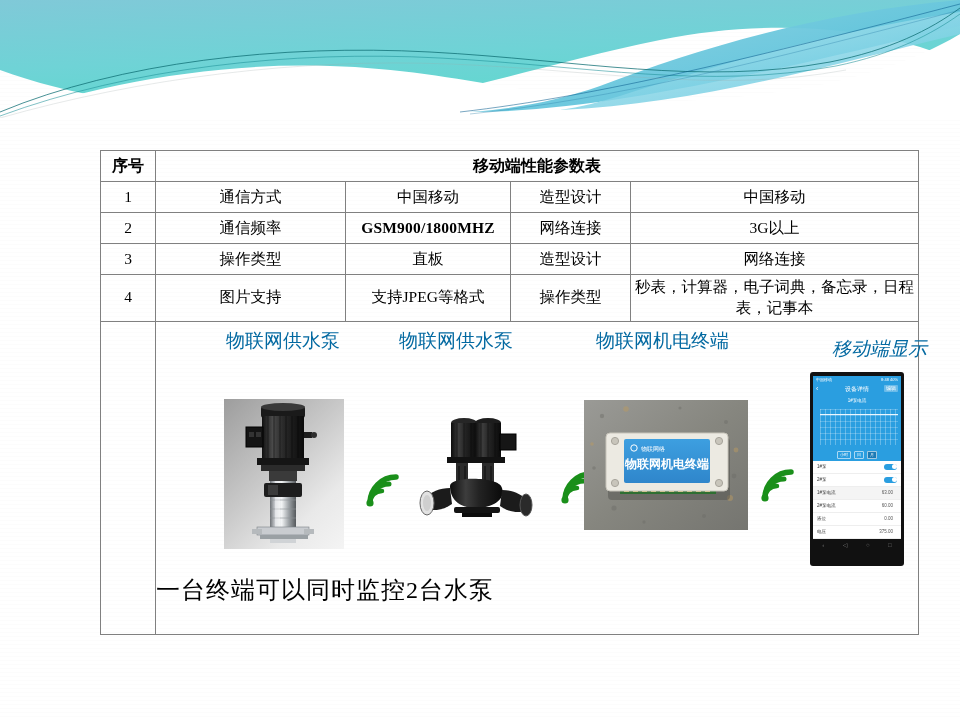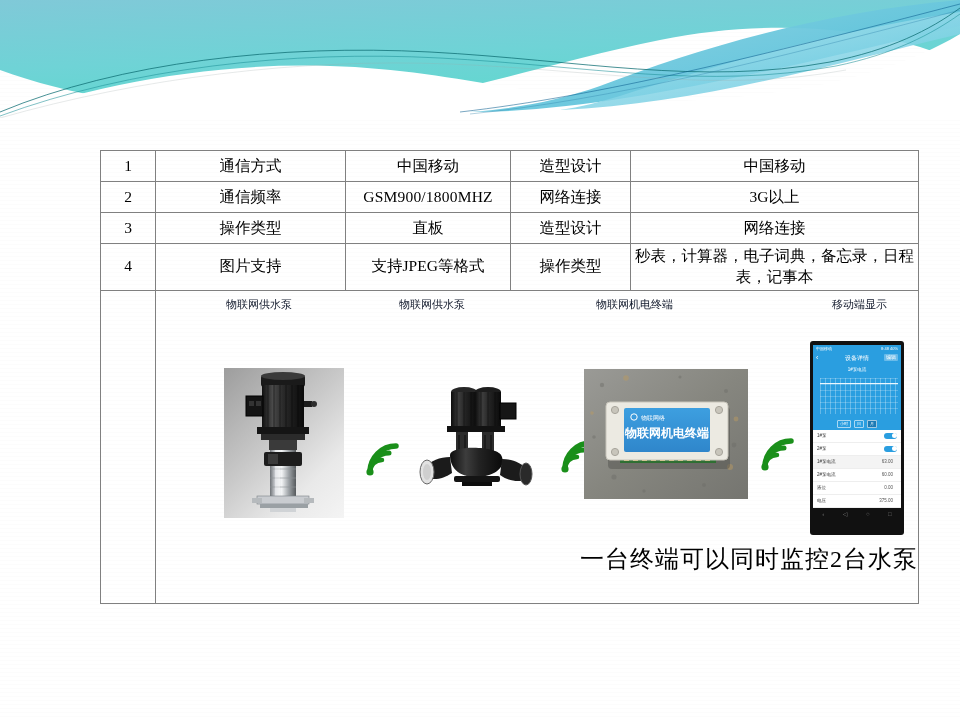--- a/index.html
+++ b/index.html
@@ -264,6 +264,10 @@
       <col class="col-v2">
   </colgroup>
   <tbody>
+    <tr class="hdr">
+      <td>序号</td>
+      <td colspan="4">移动端性能参数表</td>
+    </tr>
 
     <tr class="datarow">
       <td>1</td>

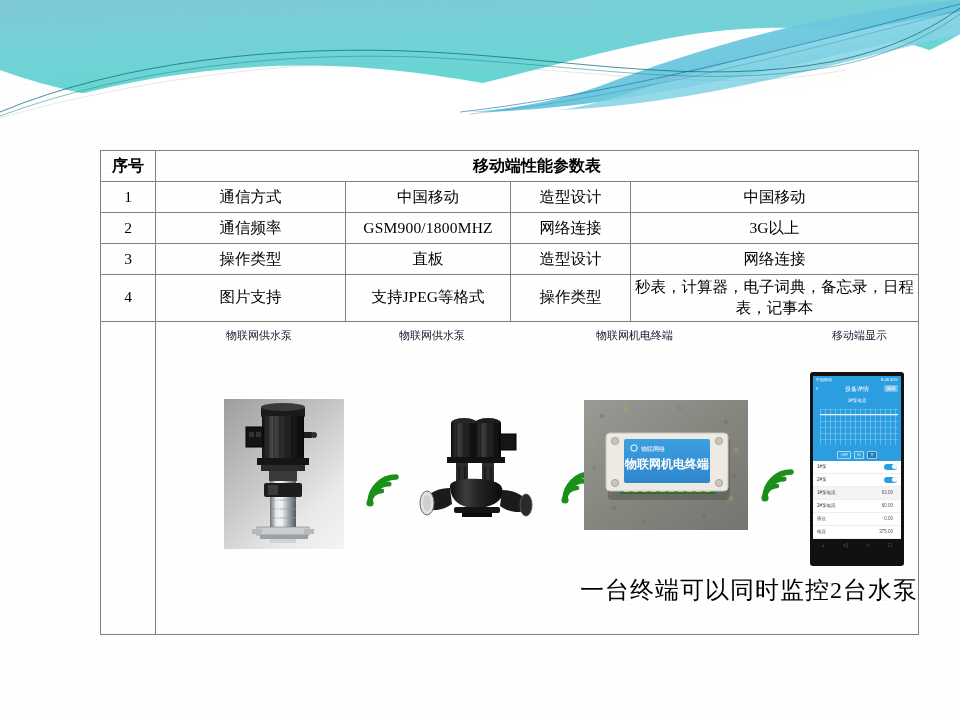--- a/index.html
+++ b/index.html
@@ -68,7 +68,7 @@
   }
   #param-table tr.datarow td { height: 26px; }
   #param-table tr.datarow-tall td { height: 40px; }
-  .ascii-val { font-family: "Liberation Serif", serif; letter-spacing: .2px; }
+  .ascii-val { font-family: "Liberation Serif", serif; letter-spacing: .2px; font-weight: bold; }
 
   
   #illus-cell {

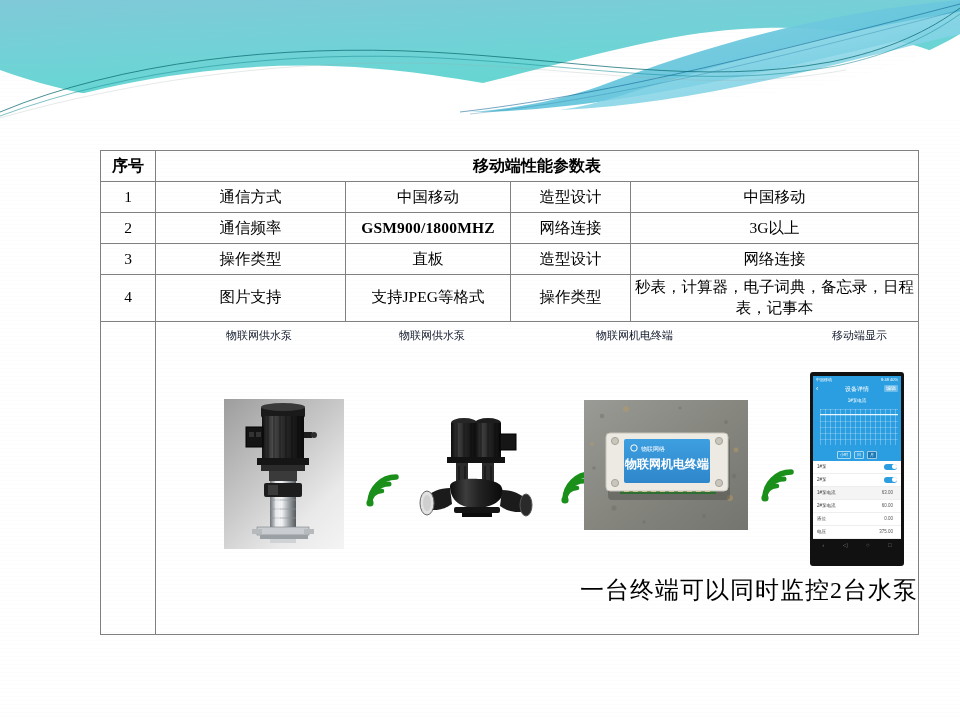--- a/index.html
+++ b/index.html
@@ -85,8 +85,8 @@
 
   .dev-label {
     position: absolute;
-    font-size: 11px;
-    color: #0f172a;
+    font-size: 19px;
+    color: #0369a1;
     white-space: nowrap;
     text-align: center;
   }

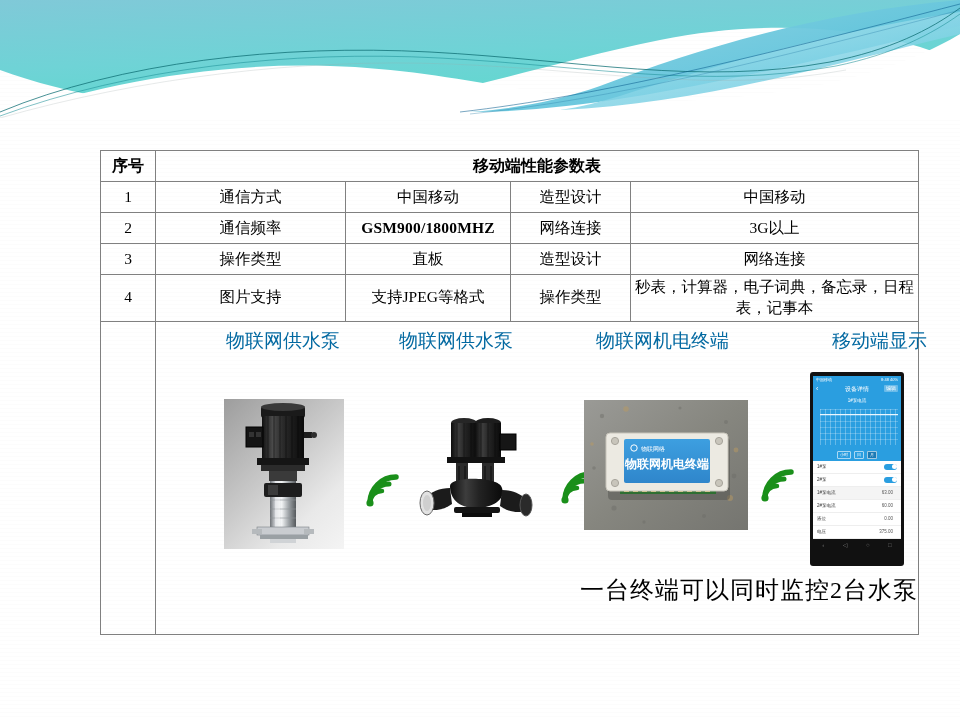--- a/index.html
+++ b/index.html
@@ -309,7 +309,7 @@
           <div class="dev-label" style="left:70px;  top:6px;">物联网供水泵</div>
           <div class="dev-label" style="left:243px; top:6px;">物联网供水泵</div>
           <div class="dev-label" style="left:440px; top:6px;">物联网机电终端</div>
-          <div class="dev-label" style="left:676px; top:6px;">移动端显示</div>
+          <div class="dev-label" style="left:676px; top:14px;font-style:italic;">移动端显示</div>
 
           <div class="dev-photo" id="photo-vpump" style="left:68px; top:77px; width:120px; height:150px;">
             <svg width="120" height="150" viewBox="0 0 120 150">

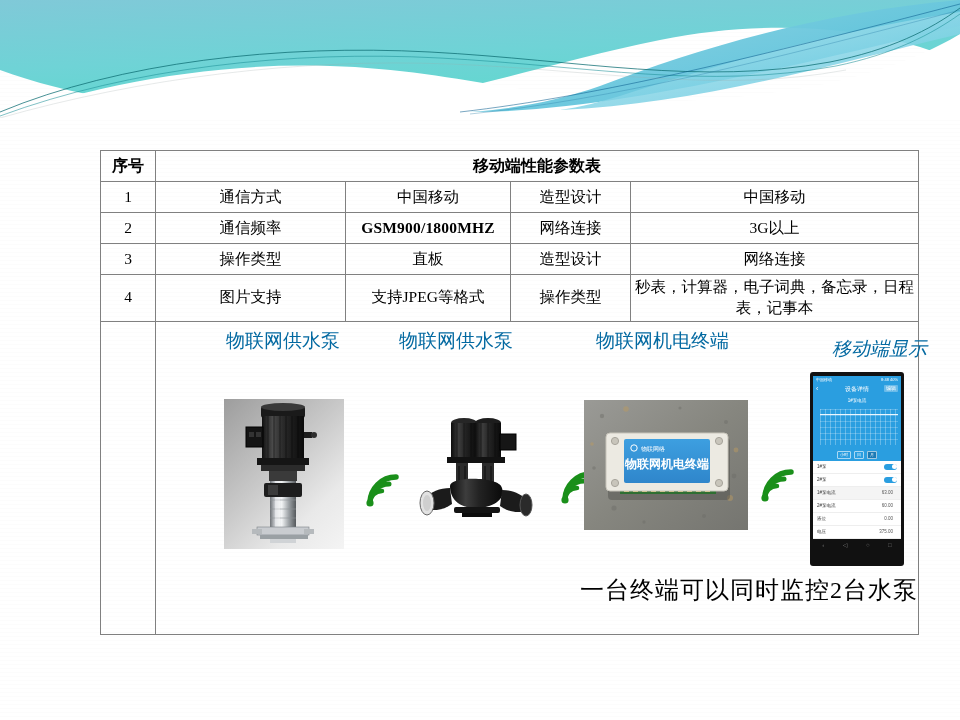--- a/index.html
+++ b/index.html
@@ -105,7 +105,7 @@
     left: 0;
     right: 0;
     top: 252px;
-    text-align: right;
+    text-align: left;
     font-size: 24px;
     color: #000;
     letter-spacing: 1px;

